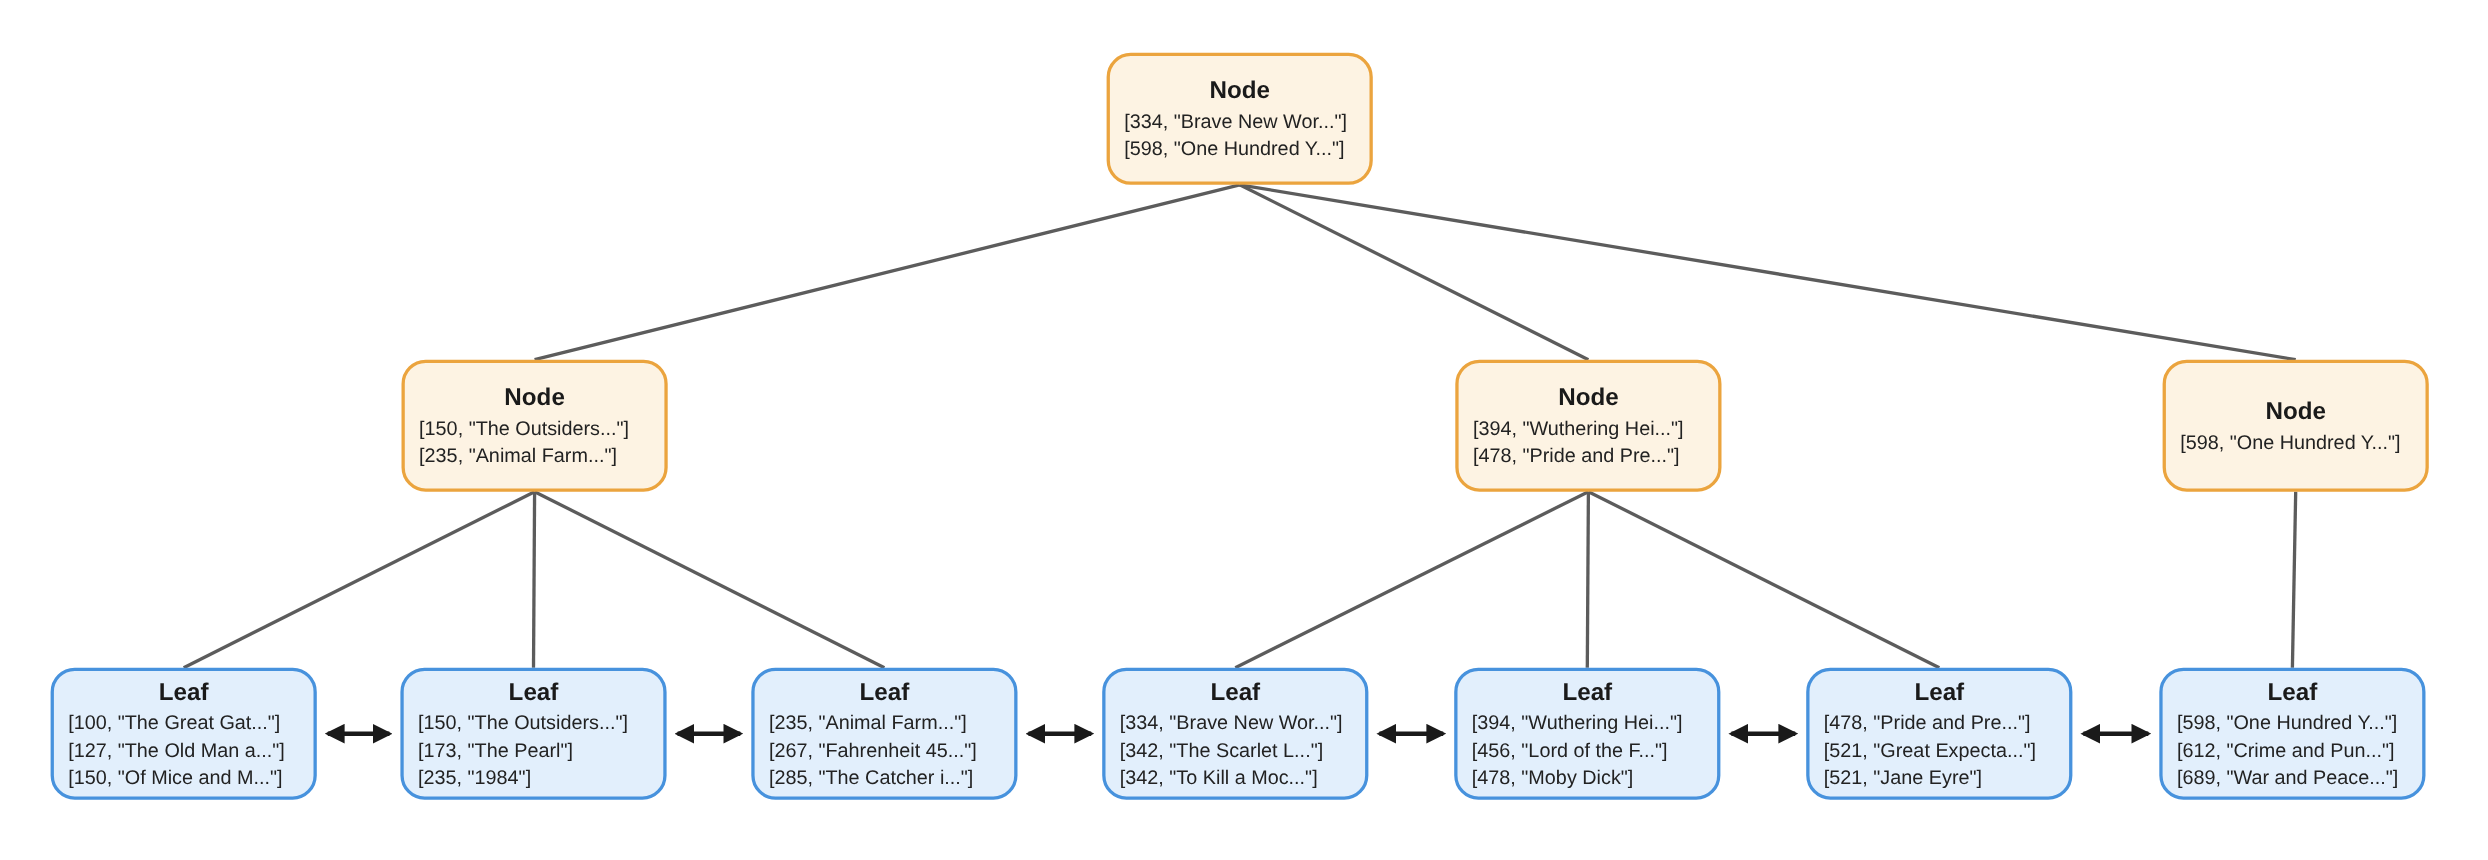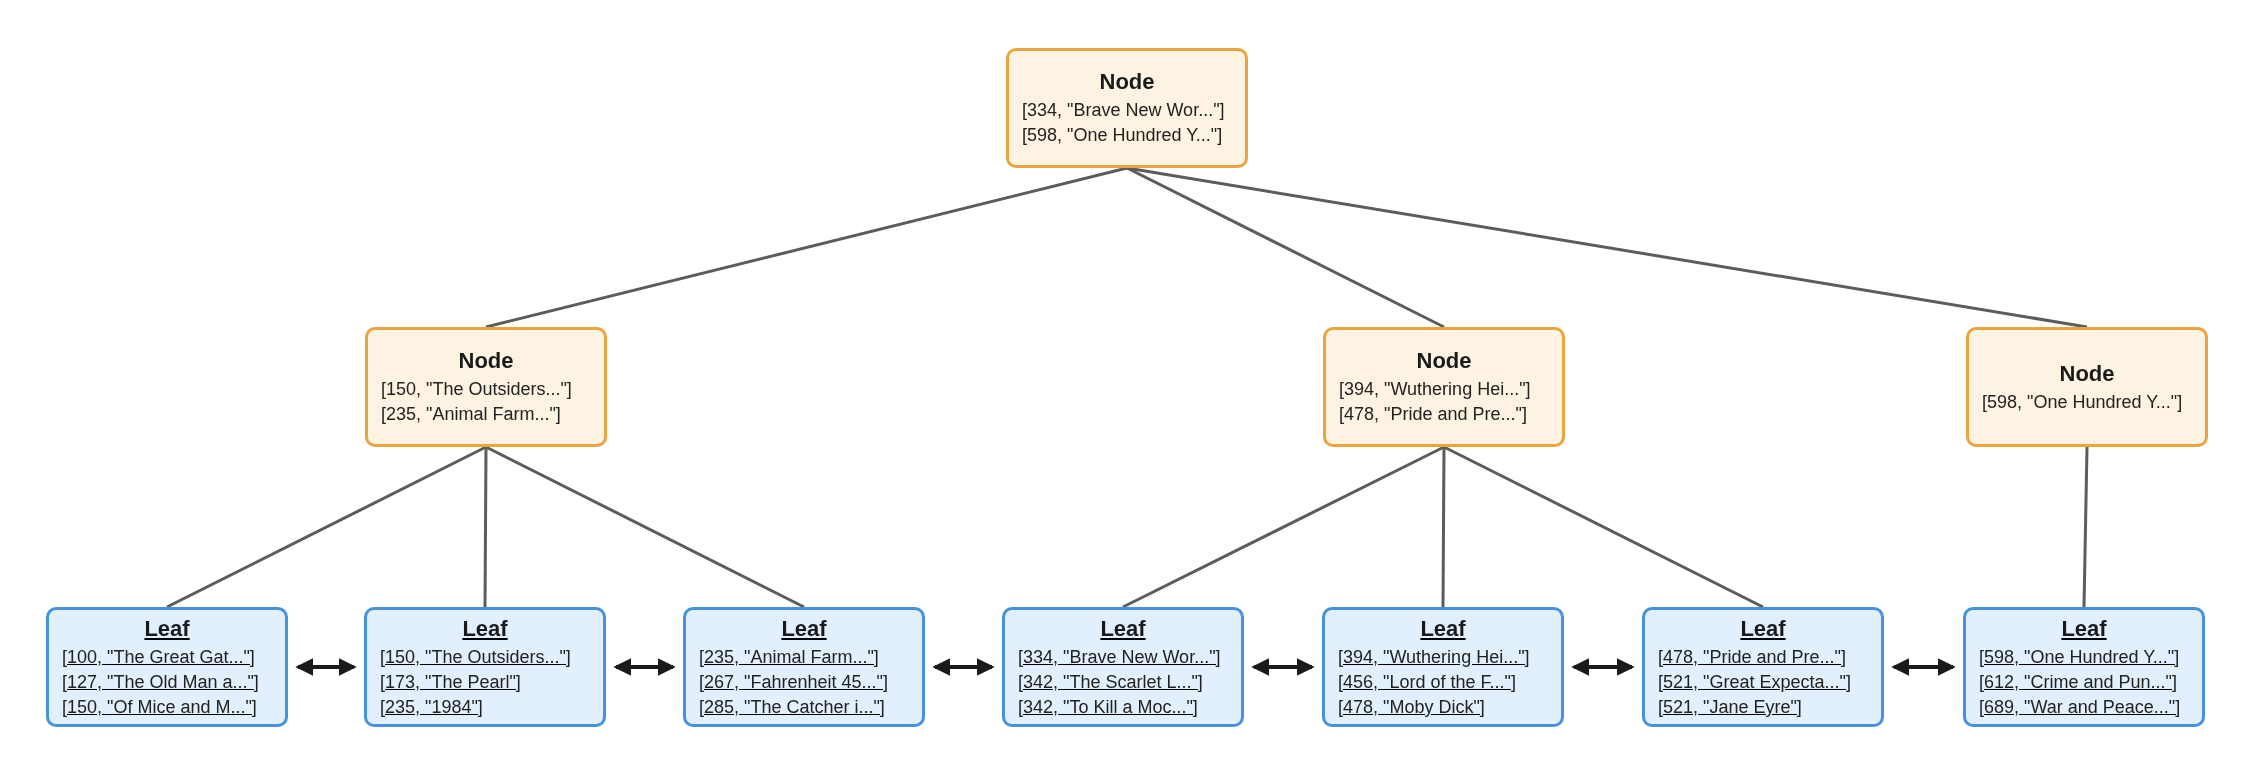--- a/index.html
+++ b/index.html
@@ -28,7 +28,7 @@
     width: 242px;
     height: 120px;
     box-sizing: border-box;
-    border-radius: 10px;
+    border-radius: 22px;
     display: flex;
     flex-direction: column;
     justify-content: center;

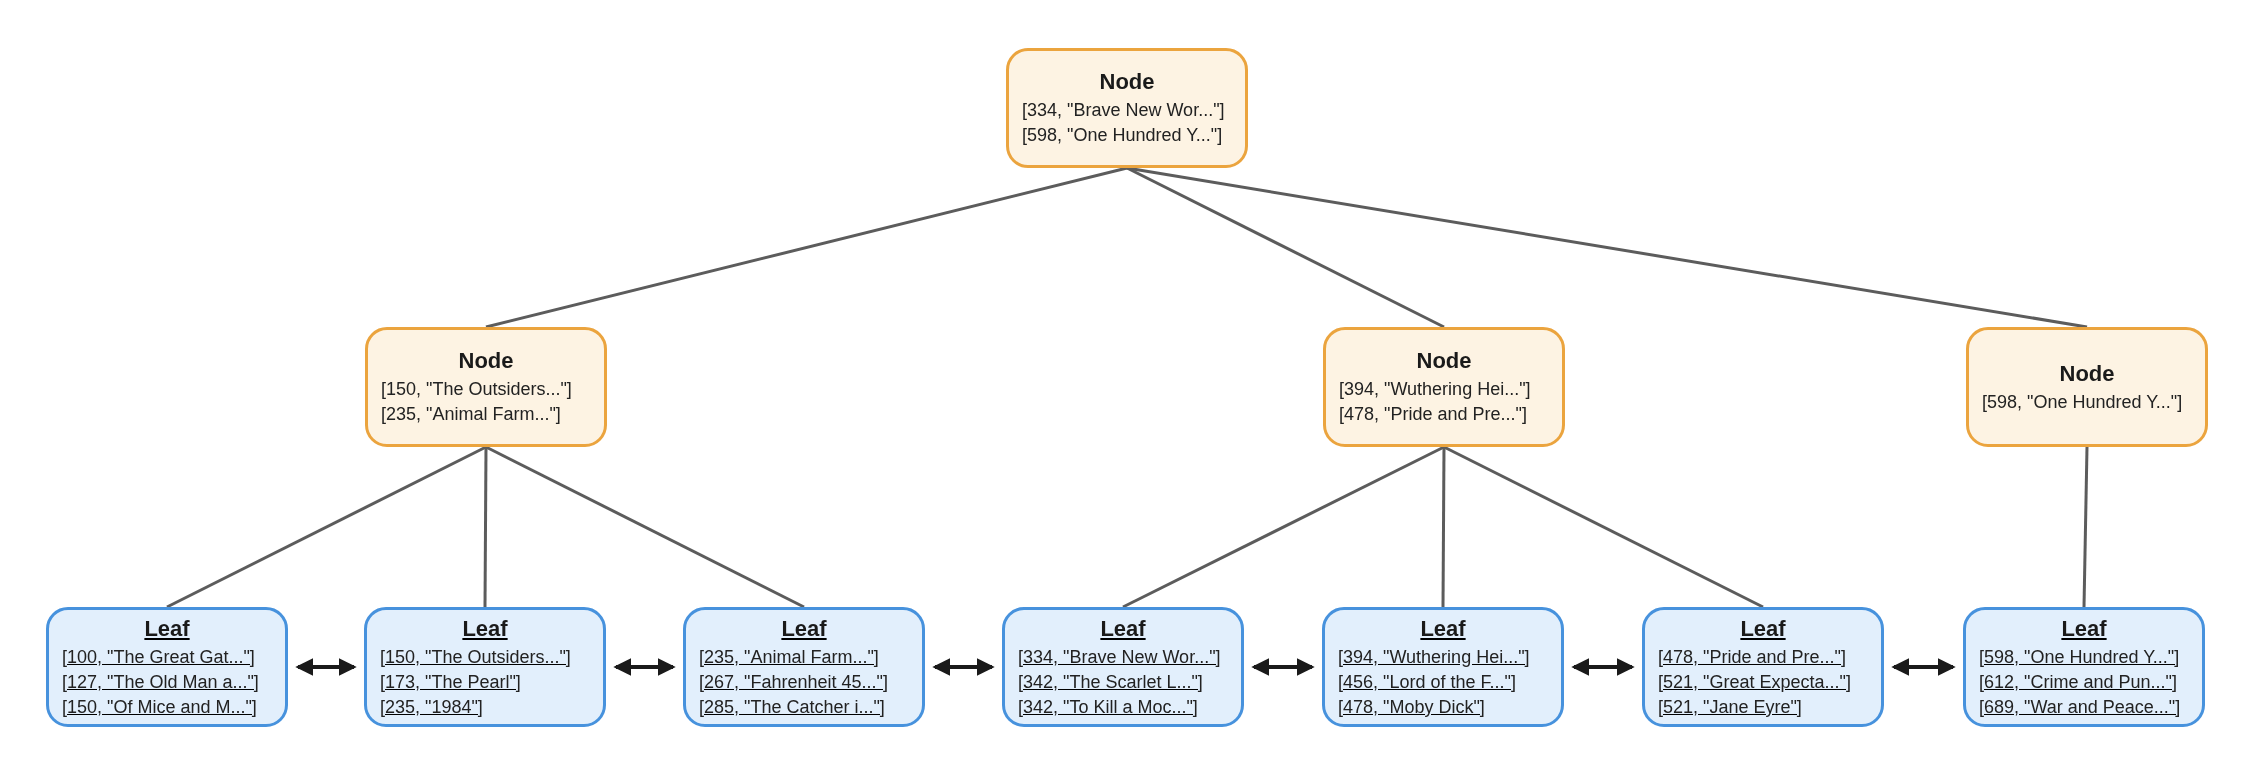--- a/index.html
+++ b/index.html
@@ -41,7 +41,6 @@
   .tree-box.leaf {
     background: var(--leaf-fill, #e2effc);
     border: 3px solid var(--leaf-border, #4792dd);
-    text-decoration: underline;
   }
   .box-title {
     text-align: center;

